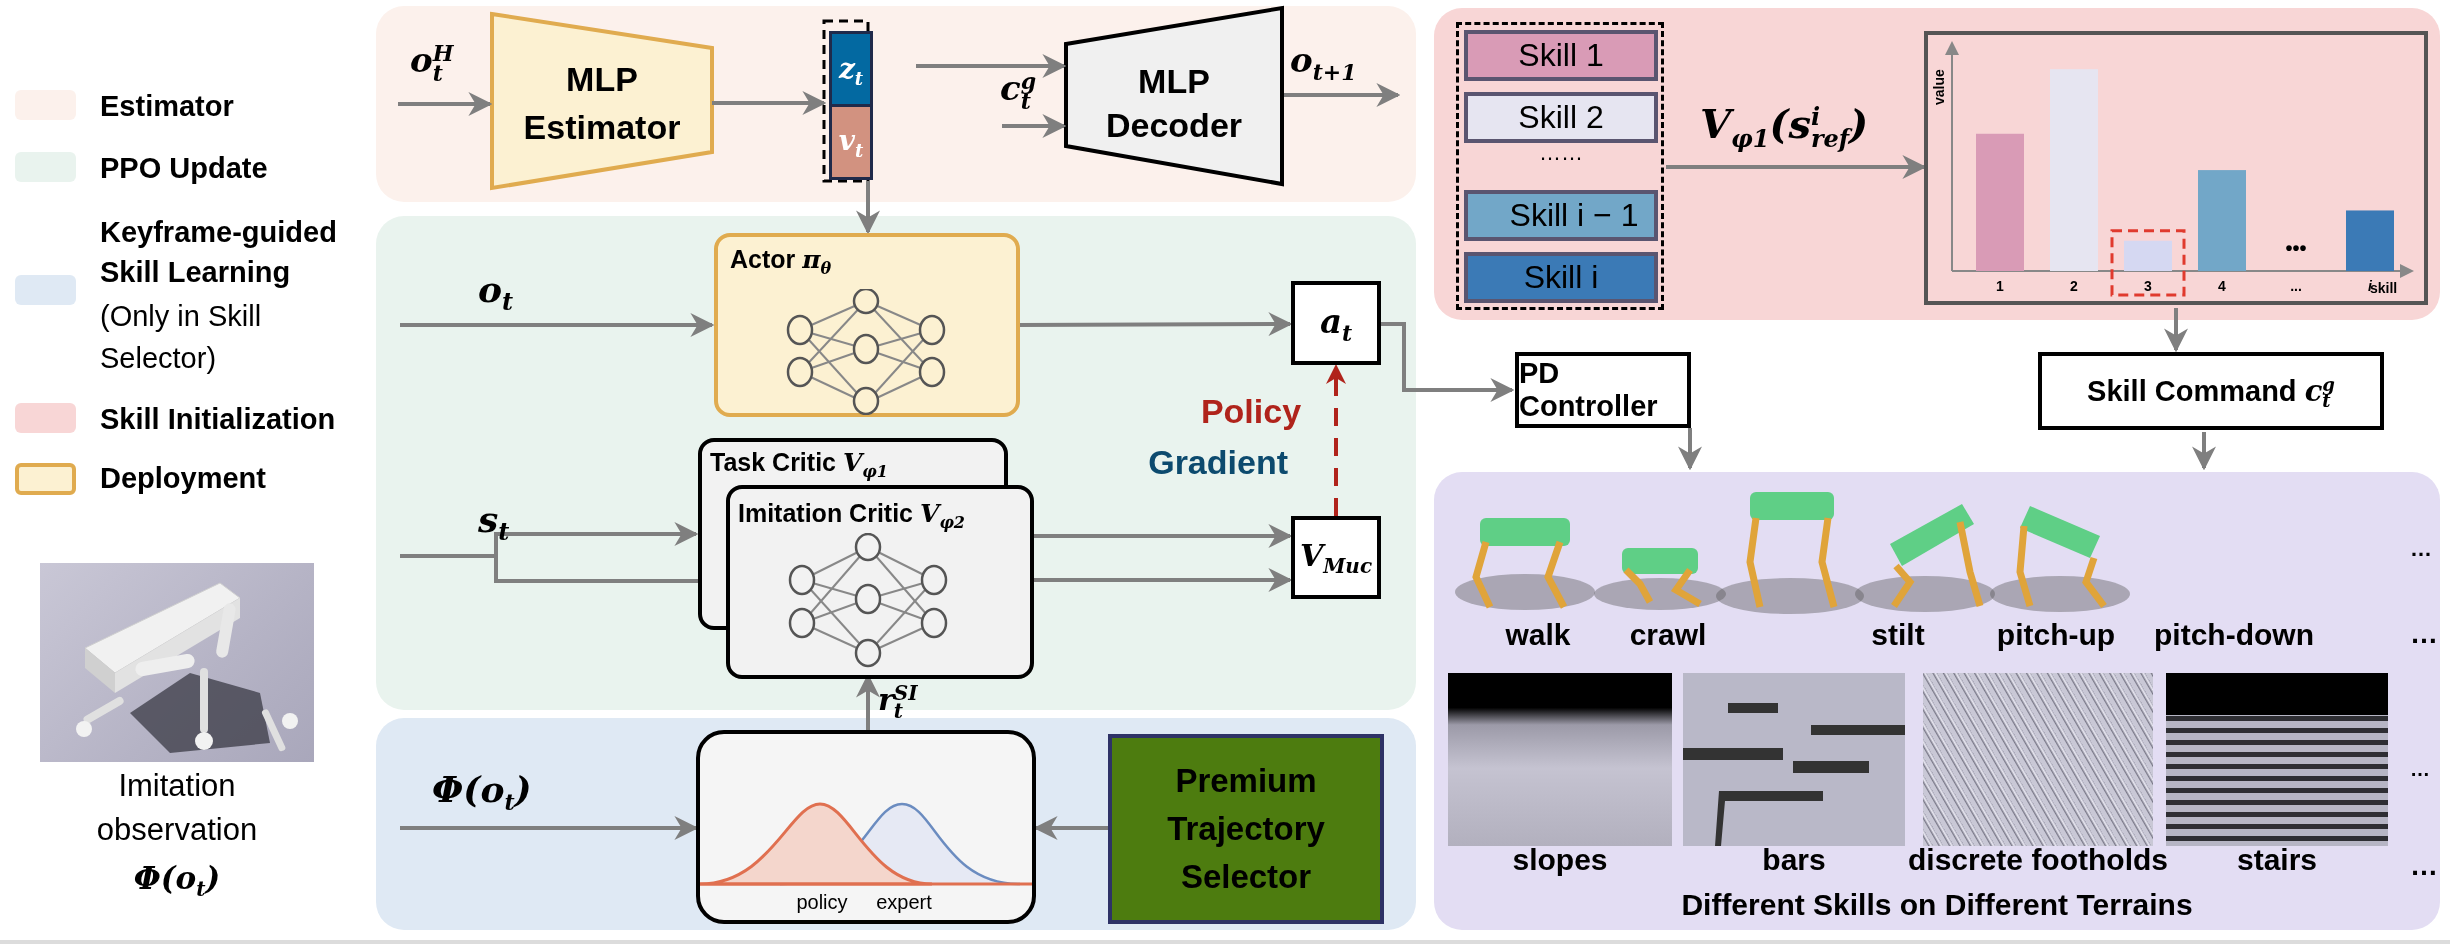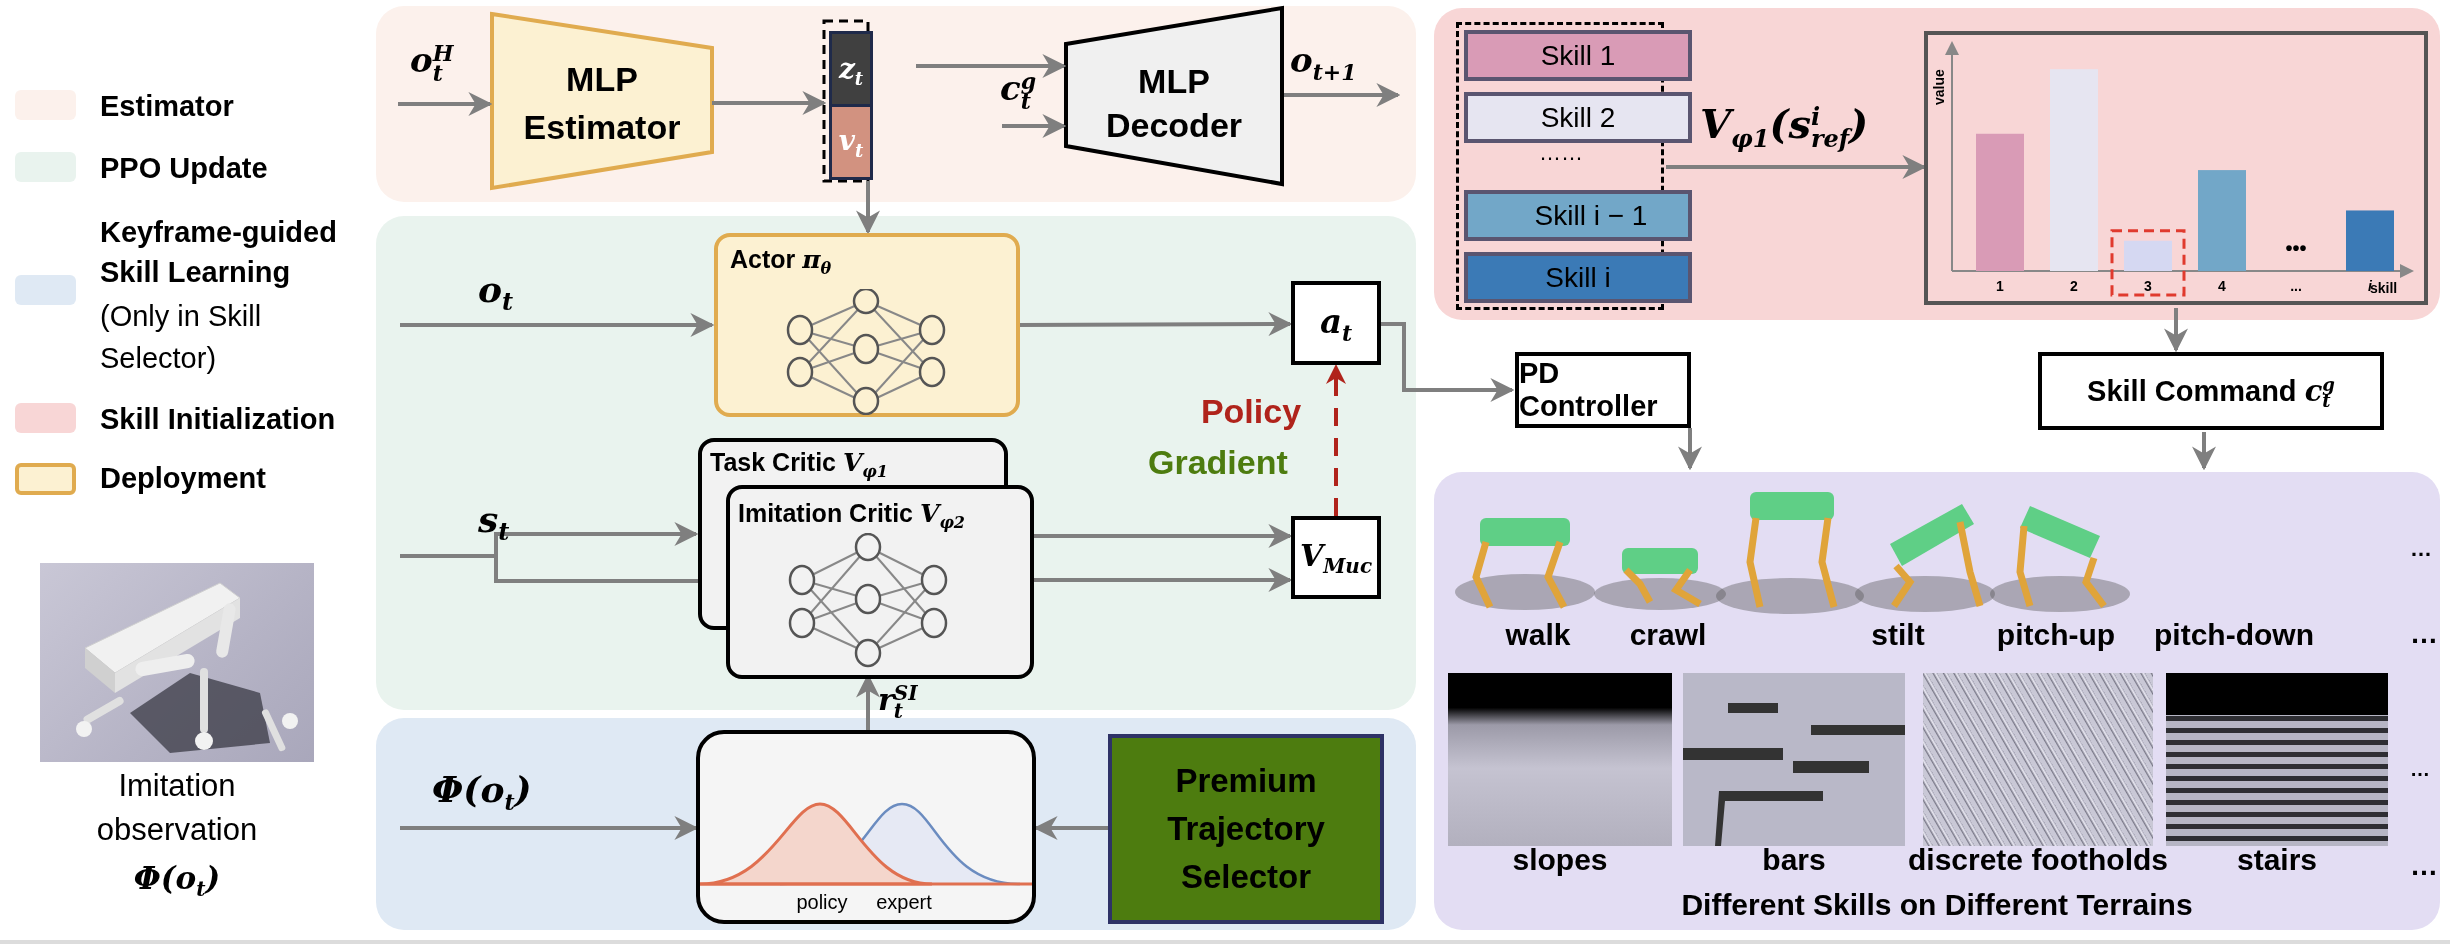--- a/index.html
+++ b/index.html
@@ -125,7 +125,7 @@
 <div class="abs bold" style="left:492px;width:220px;top:60px;text-align:center;font-size:34px;">MLP</div>
 <div class="abs bold" style="left:492px;width:220px;top:108px;text-align:center;font-size:34px;">Estimator</div>
 
-<div class="abs" style="left:829px;top:31px;width:38px;height:72px;background:#404040;border:3px solid #1f2a4a;display:flex;align-items:center;justify-content:center;">
+<div class="abs" style="left:829px;top:31px;width:38px;height:72px;background:#0369a1;border:3px solid #1f2a4a;display:flex;align-items:center;justify-content:center;">
   <span class="serif-it" style="color:#fff;font-size:28px;">z<sub style="font-size:18px;">t</sub></span>
 </div>
 <div class="abs" style="left:829px;top:104px;width:38px;height:70px;background:#d29280;border:3px solid #1f2a4a;display:flex;align-items:center;justify-content:center;">

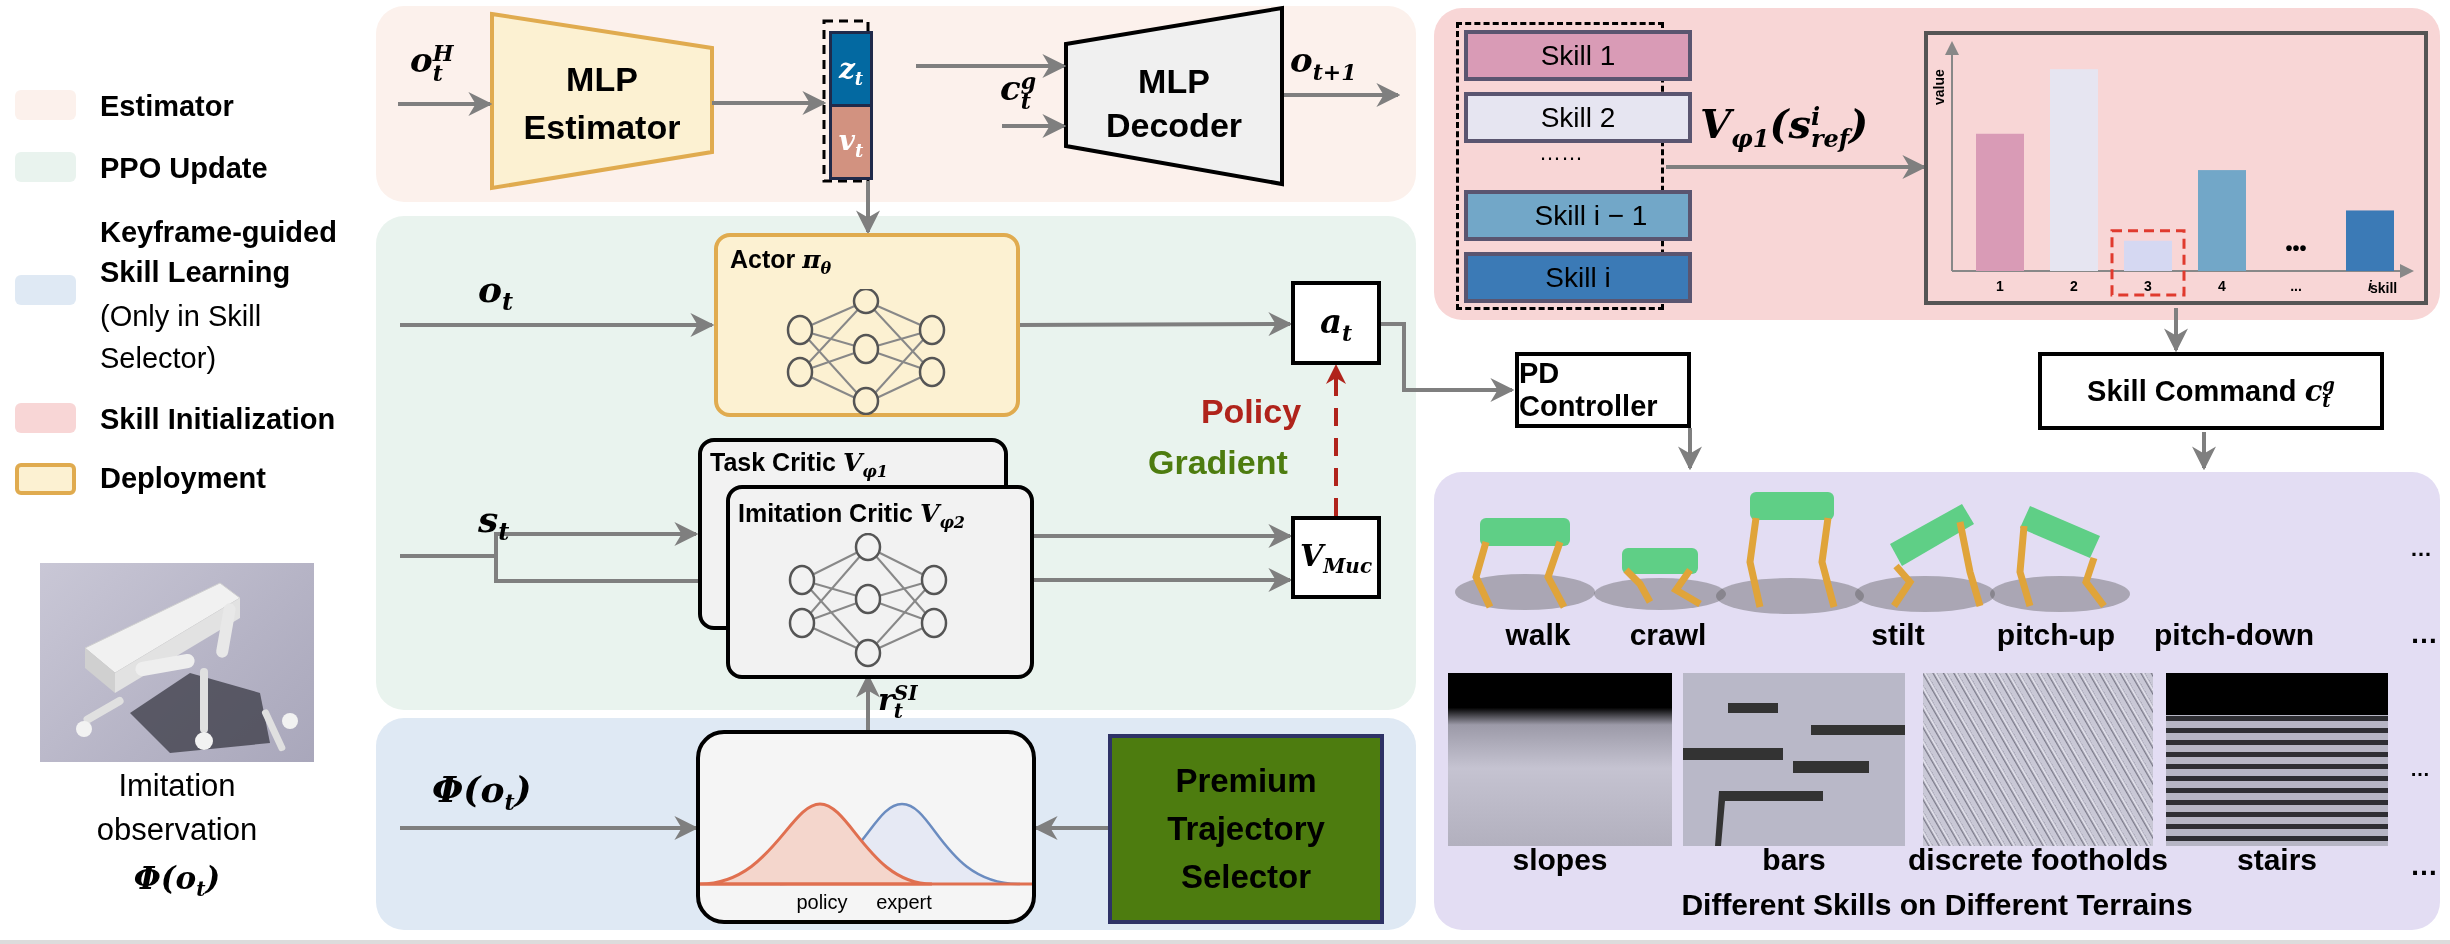--- a/index.html
+++ b/index.html
@@ -11,7 +11,7 @@
   .legend-swatch{position:absolute;left:15px;width:61px;height:30px;border-radius:6px;}
   .legend-label{position:absolute;left:100px;font-size:29px;font-weight:bold;font-family:"Liberation Sans",sans-serif;line-height:36px;}
   .box{position:absolute;background:#fff;border:4px solid #000;box-sizing:border-box;display:flex;align-items:center;justify-content:center;}
-  .skill-item{position:absolute;left:1464px;width:228px;height:51px;border:4px solid #5a5570;box-sizing:border-box;display:flex;align-items:center;justify-content:center;font-size:28px;font-family:"Liberation Sans",sans-serif;}
+  .skill-item{position:absolute;left:1464px;width:194px;height:51px;border:4px solid #5a5570;box-sizing:border-box;display:flex;align-items:center;justify-content:center;font-size:32px;font-family:"Liberation Sans",sans-serif;}
   .skill-name{position:absolute;top:618px;font-size:30px;font-weight:bold;text-align:center;width:200px;}
   .terrain-name{position:absolute;top:843px;font-size:30px;font-weight:bold;text-align:center;}
   .terrain-img{position:absolute;top:673px;height:173px;}

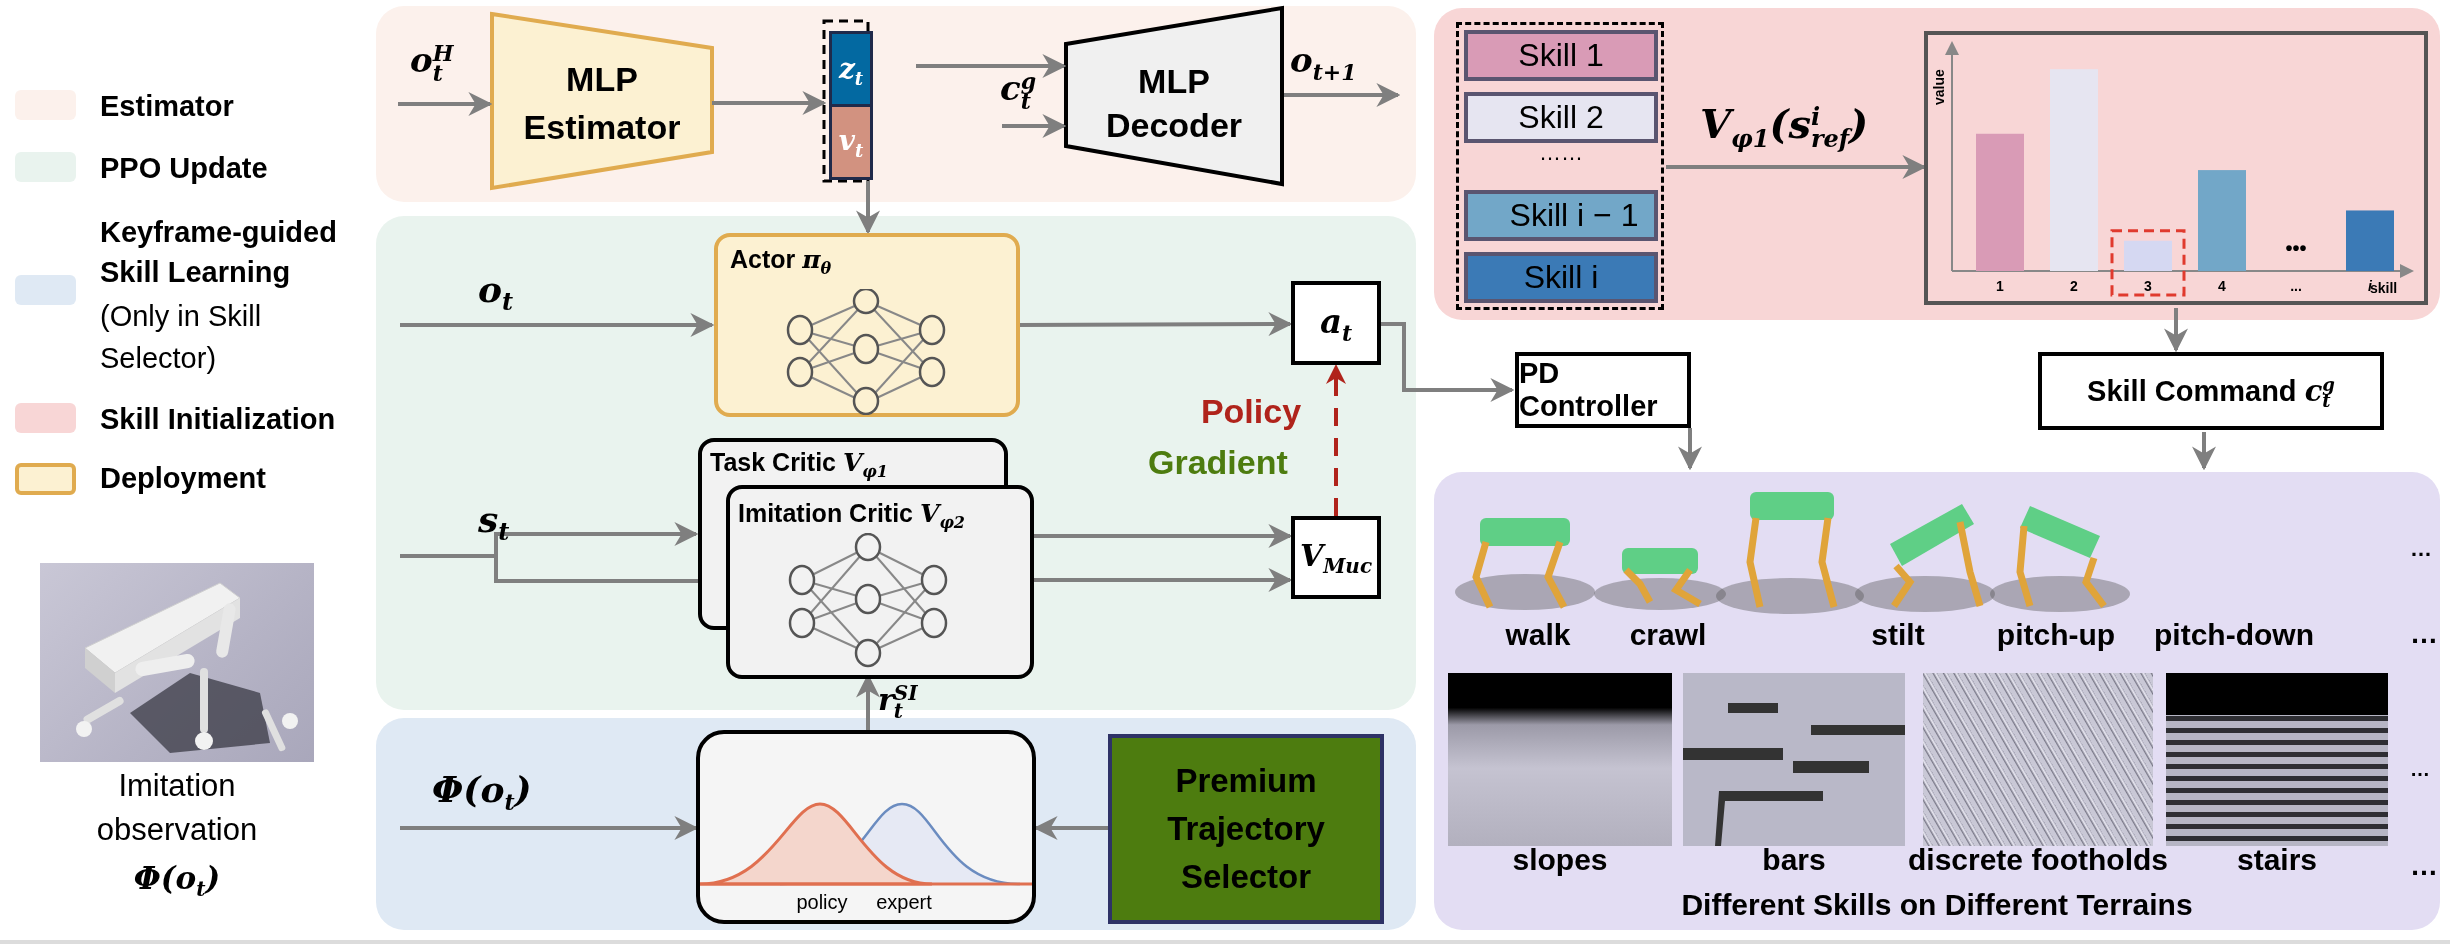--- a/index.html
+++ b/index.html
@@ -214,7 +214,7 @@
 </div>
 
 <div class="abs bold" style="left:1166px;width:170px;top:392px;text-align:center;font-size:34px;color:#b0231b;">Policy</div>
-<div class="abs bold" style="left:1148px;width:180px;top:443px;text-align:left;font-size:34px;color:#4d7c0f;">Gradient</div>
+<div class="abs bold" style="left:1108px;width:180px;top:443px;text-align:right;font-size:34px;color:#0c4a6e;">Gradient</div>
 
 <div class="abs serif-it" style="left:878px;top:682px;font-size:30px;"><i>r</i><span style="display:inline-flex;flex-direction:column;font-size:20px;line-height:18px;vertical-align:middle;">
       <span>SI</span>

